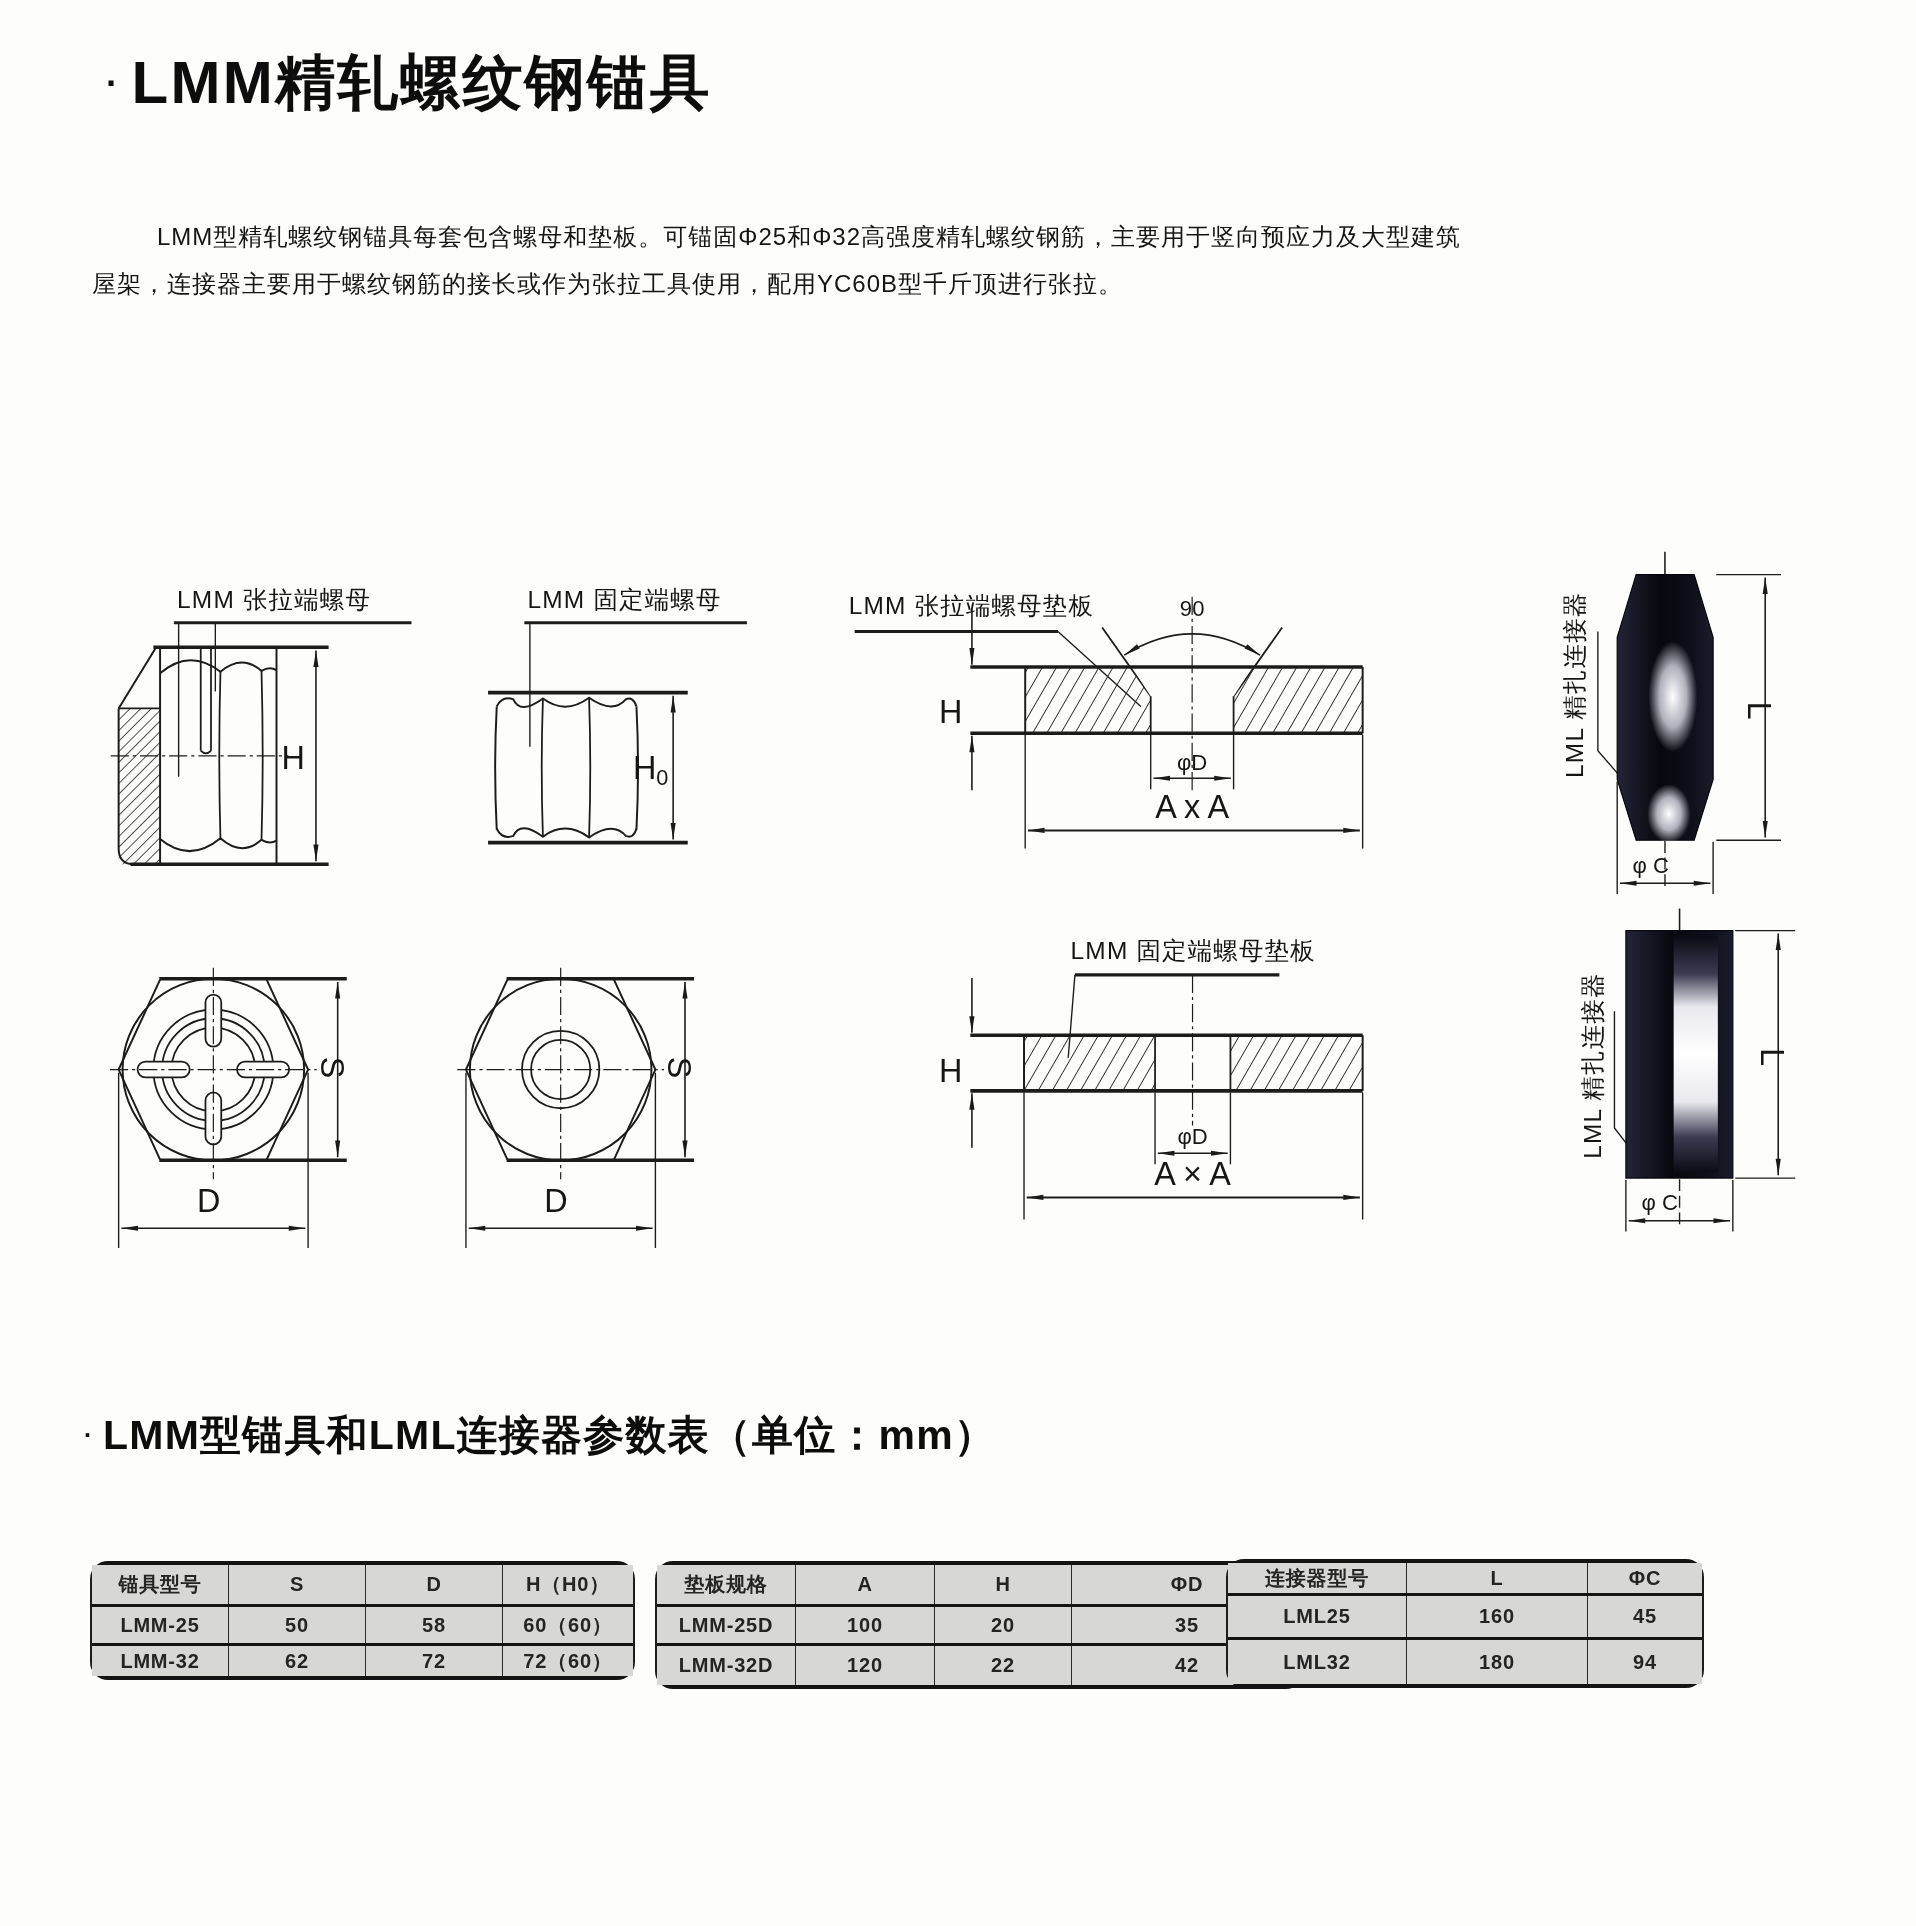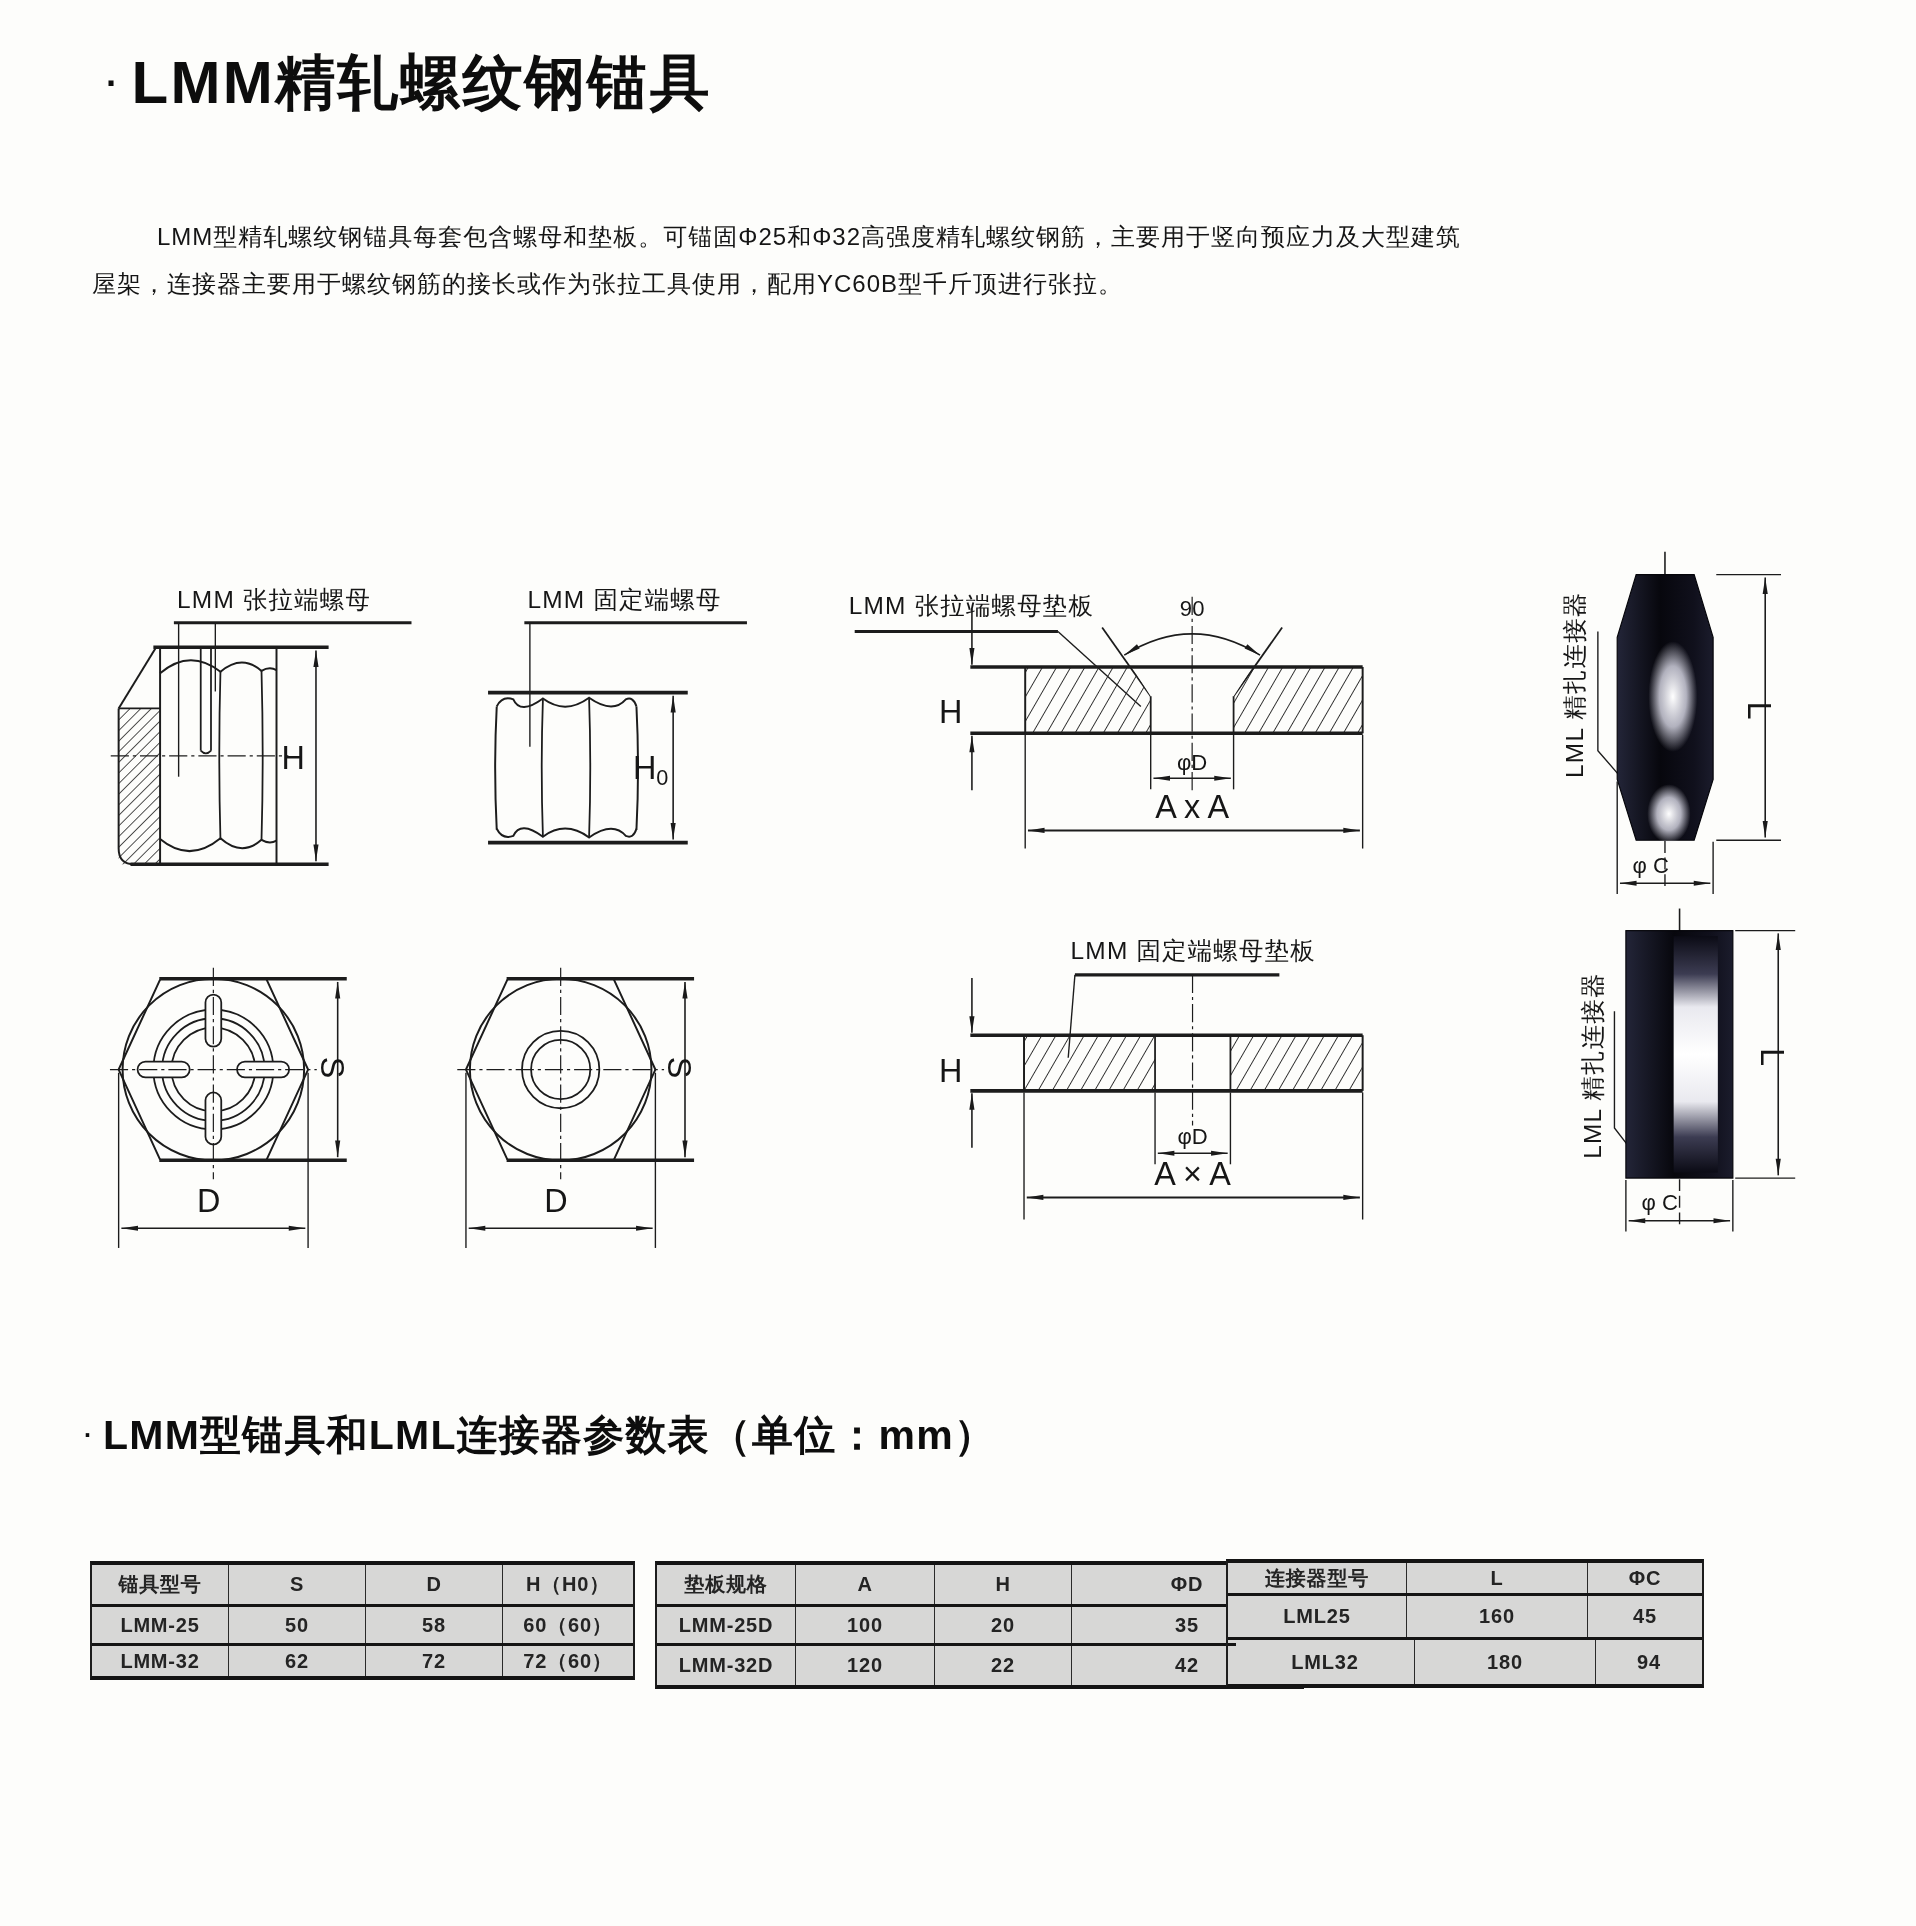--- a/index.html
+++ b/index.html
@@ -34,6 +34,7 @@
     border-top:4px solid #141414;border-bottom:4px solid #141414;
     border-left:2px solid #1d1d1d;border-right:2px solid #1d1d1d;
     box-sizing:border-box;
+    border-radius:18px;
   }
   .prow{display:grid;box-sizing:border-box;}
   .prow:not(:last-child){border-bottom:3.6px solid #141414;}

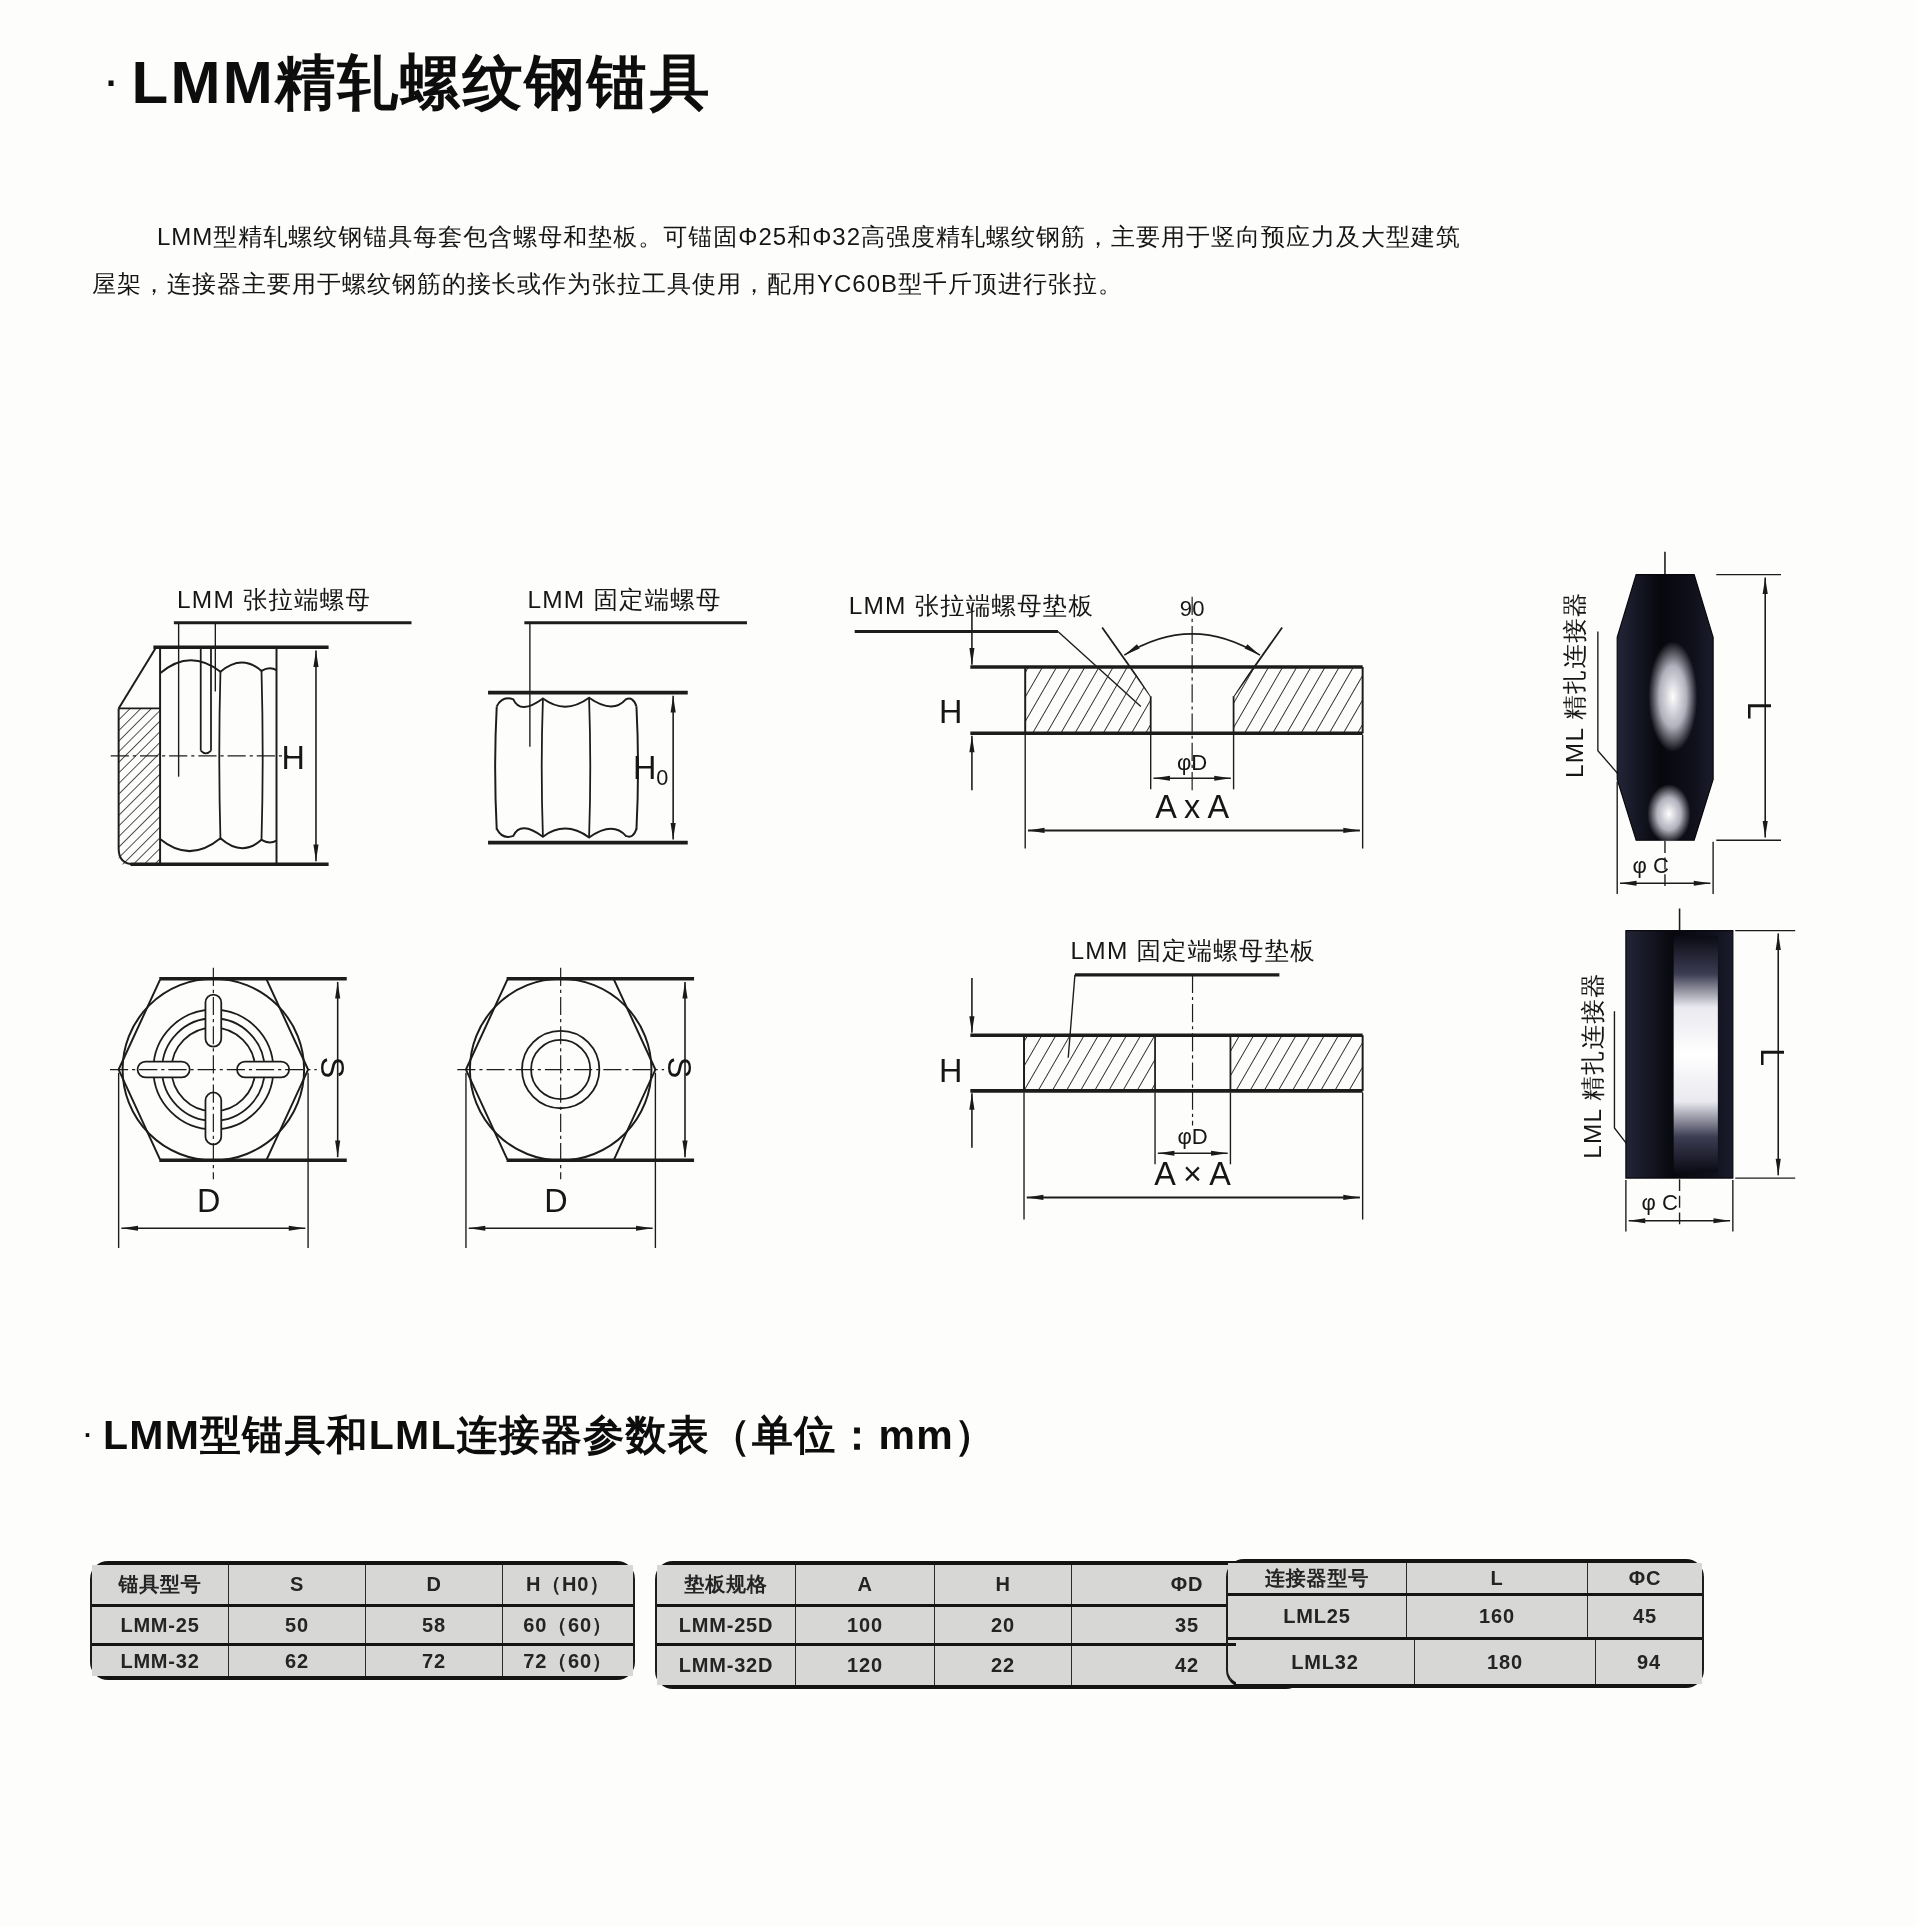--- a/index.html
+++ b/index.html
@@ -59,7 +59,7 @@
   #table-coupler .prow{grid-template-columns:179px 181px 1fr;}
   #table-coupler .r-head{height:33px;}
   #table-coupler .r-1{height:44px;}
-  #table-coupler .r-2{height:44px;padding-left:8px;}
+  #table-coupler .r-2{height:44px;}
   
   #drawing{left:0;top:0;}
   text{fill:#161616;}

